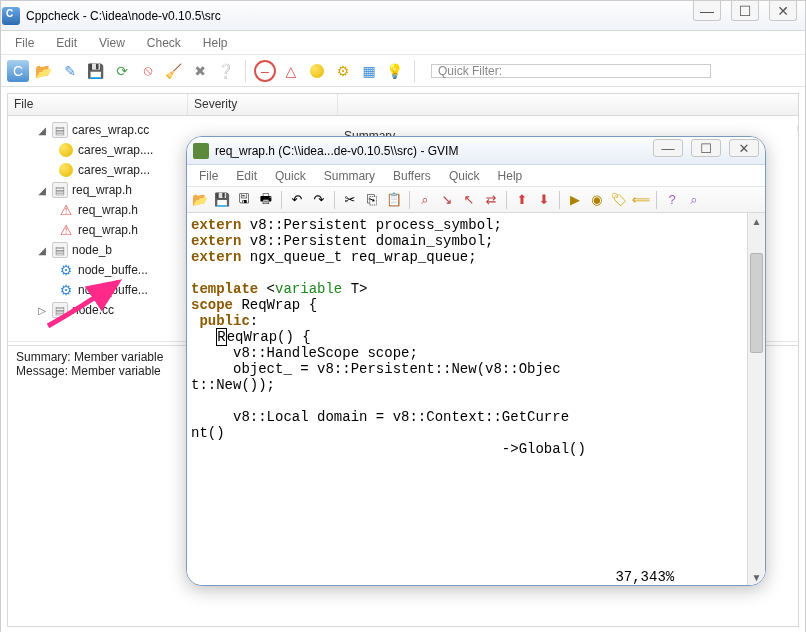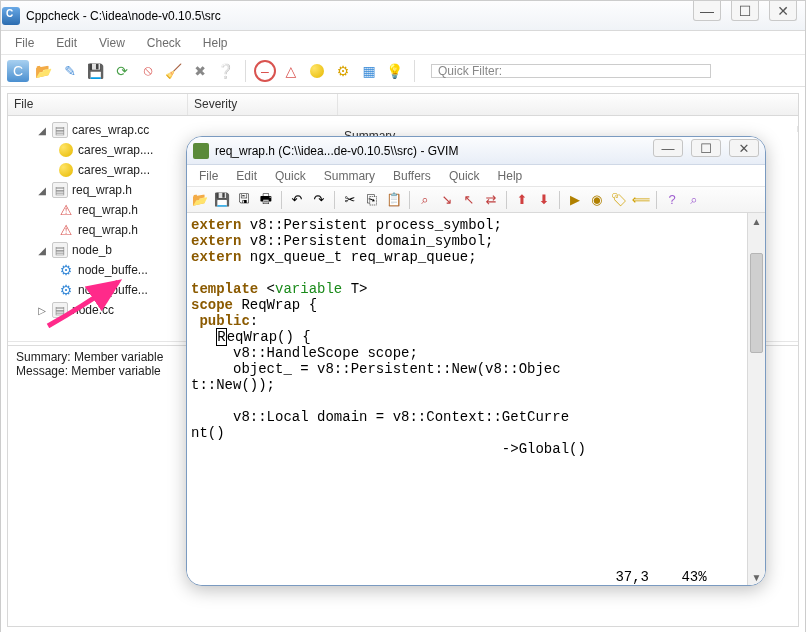--- a/index.html
+++ b/index.html
@@ -447,7 +447,7 @@
      v8::Local<v8::value> domain = v8::Context::GetCurre
 nt()
                                      -&gt;Global()
-<div class="gvim-status"><span style="flex:1"></span><span>37,3</span><span style="width:90px;text-align:center;">43%</span></div></v8::value></v8::object></v8::string></v8::string></div>
+<div class="gvim-status"><span style="flex:1"></span><span>37,3</span><span style="width:90px;text-align:left;">43%</span></div></v8::value></v8::object></v8::string></v8::string></div>
 
   <div class="gvim-scroll">
     <div class="arrow-up">▲</div>

